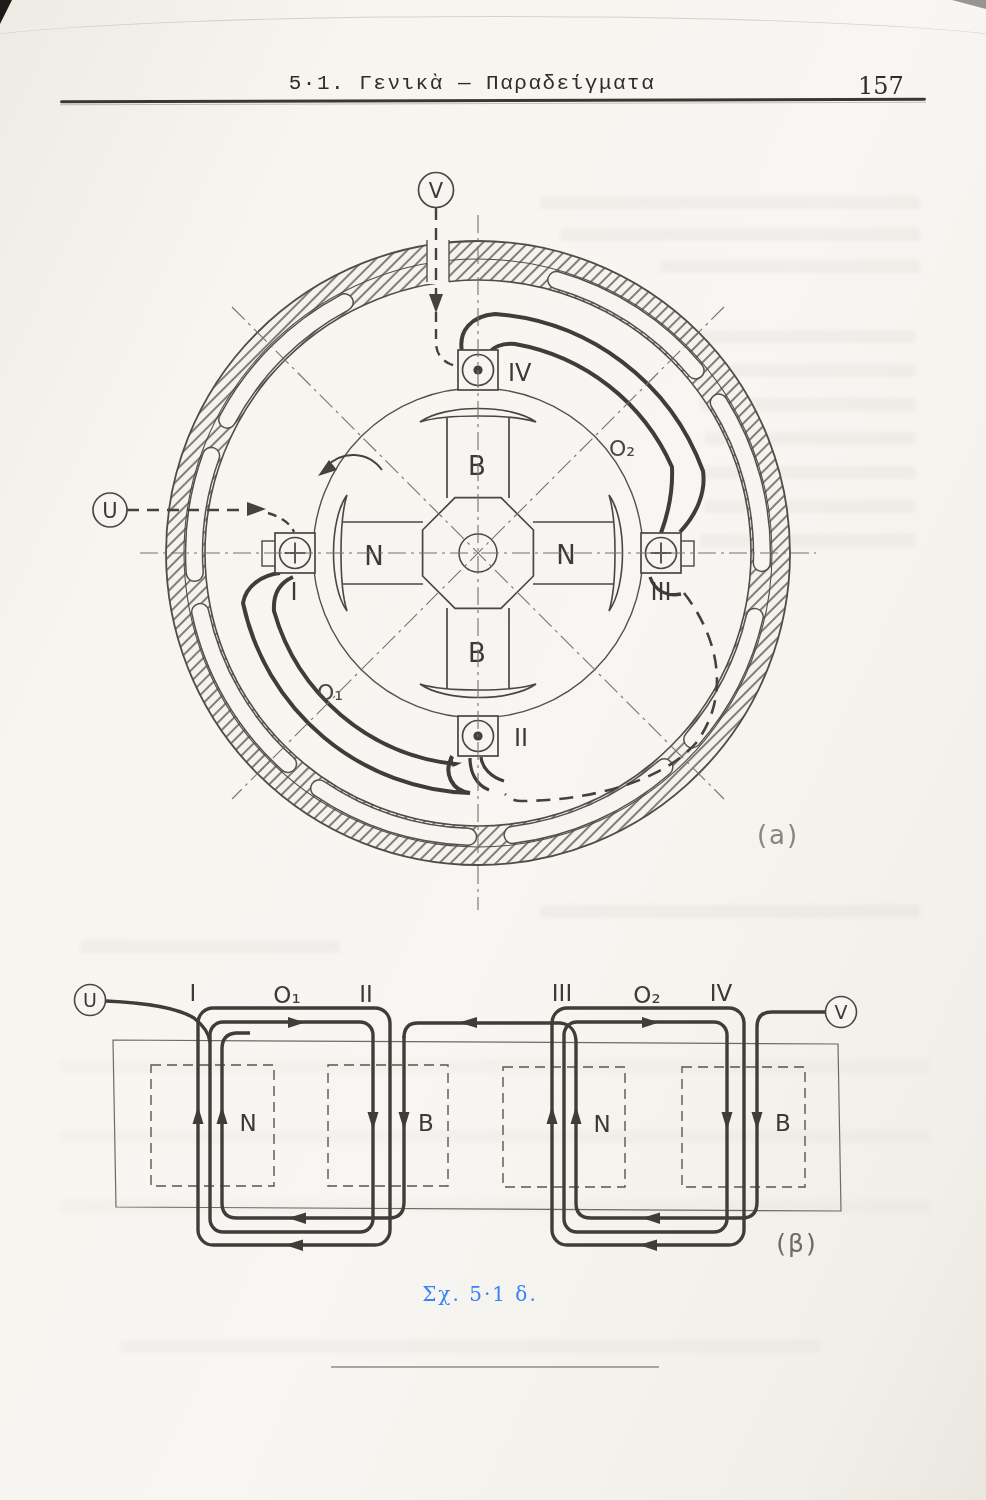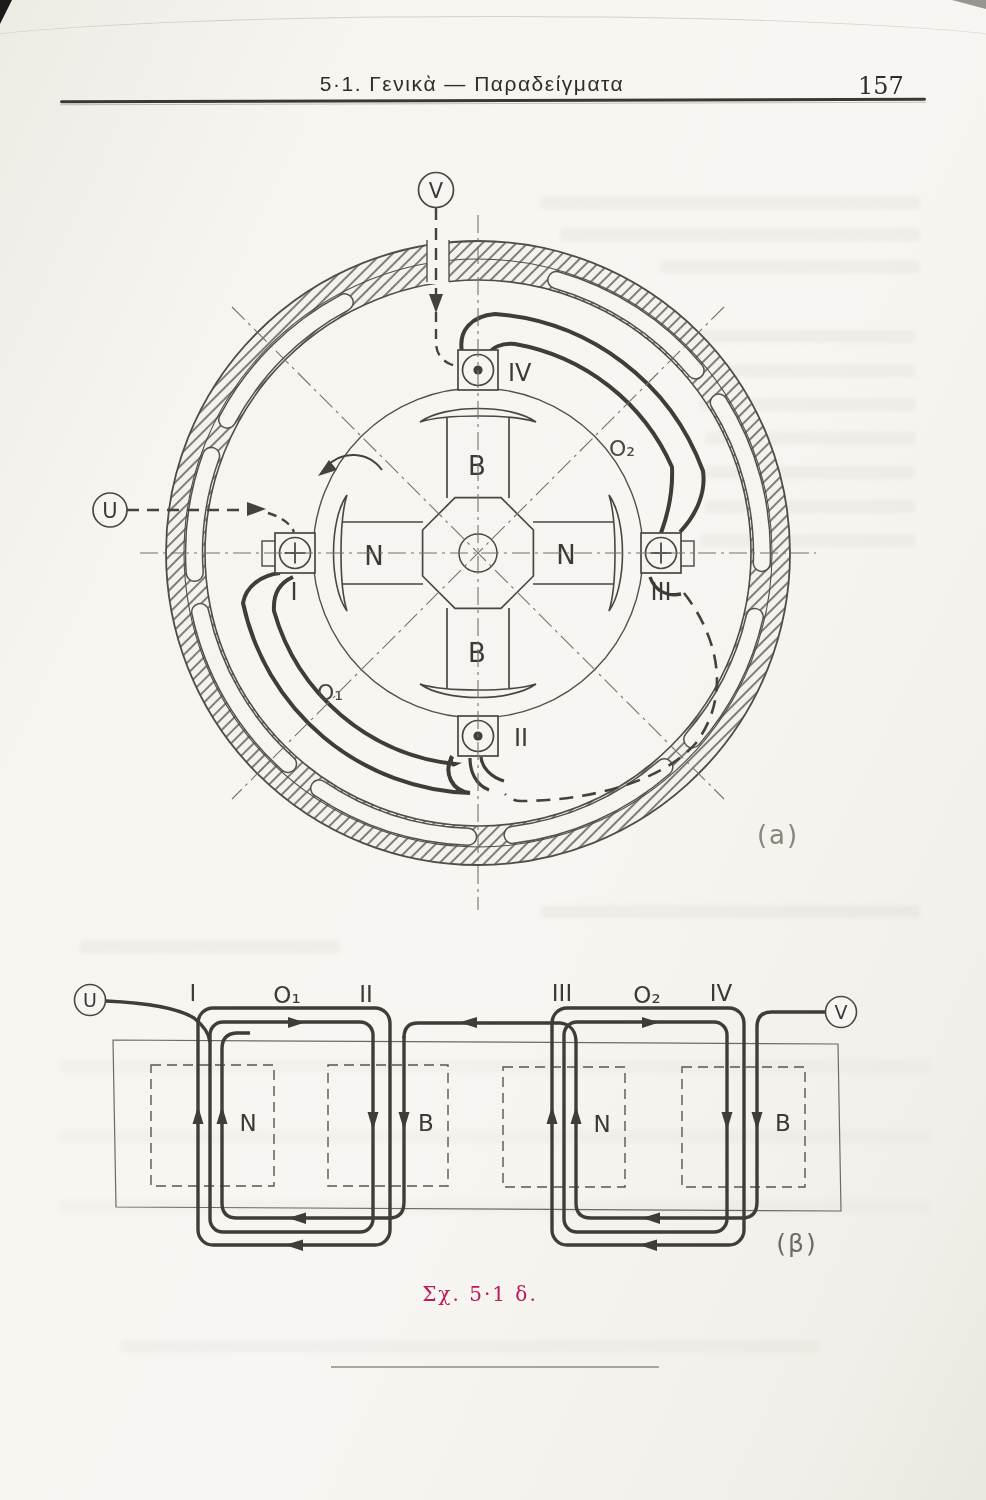--- a/index.html
+++ b/index.html
@@ -11,7 +11,7 @@
   .abs{position:absolute;}
   .header-title{
     top:72px;left:0;width:944px;text-align:center;
-    font-family:Liberation Sans, sans-serif;font-size:21px;letter-spacing:1.5px;color:#2f2d2a;
+    font-family:Liberation Mono, monospace;font-size:21px;letter-spacing:1.5px;color:#2f2d2a;
   }
   .page-number{
     top:72px;left:858px;width:70px;

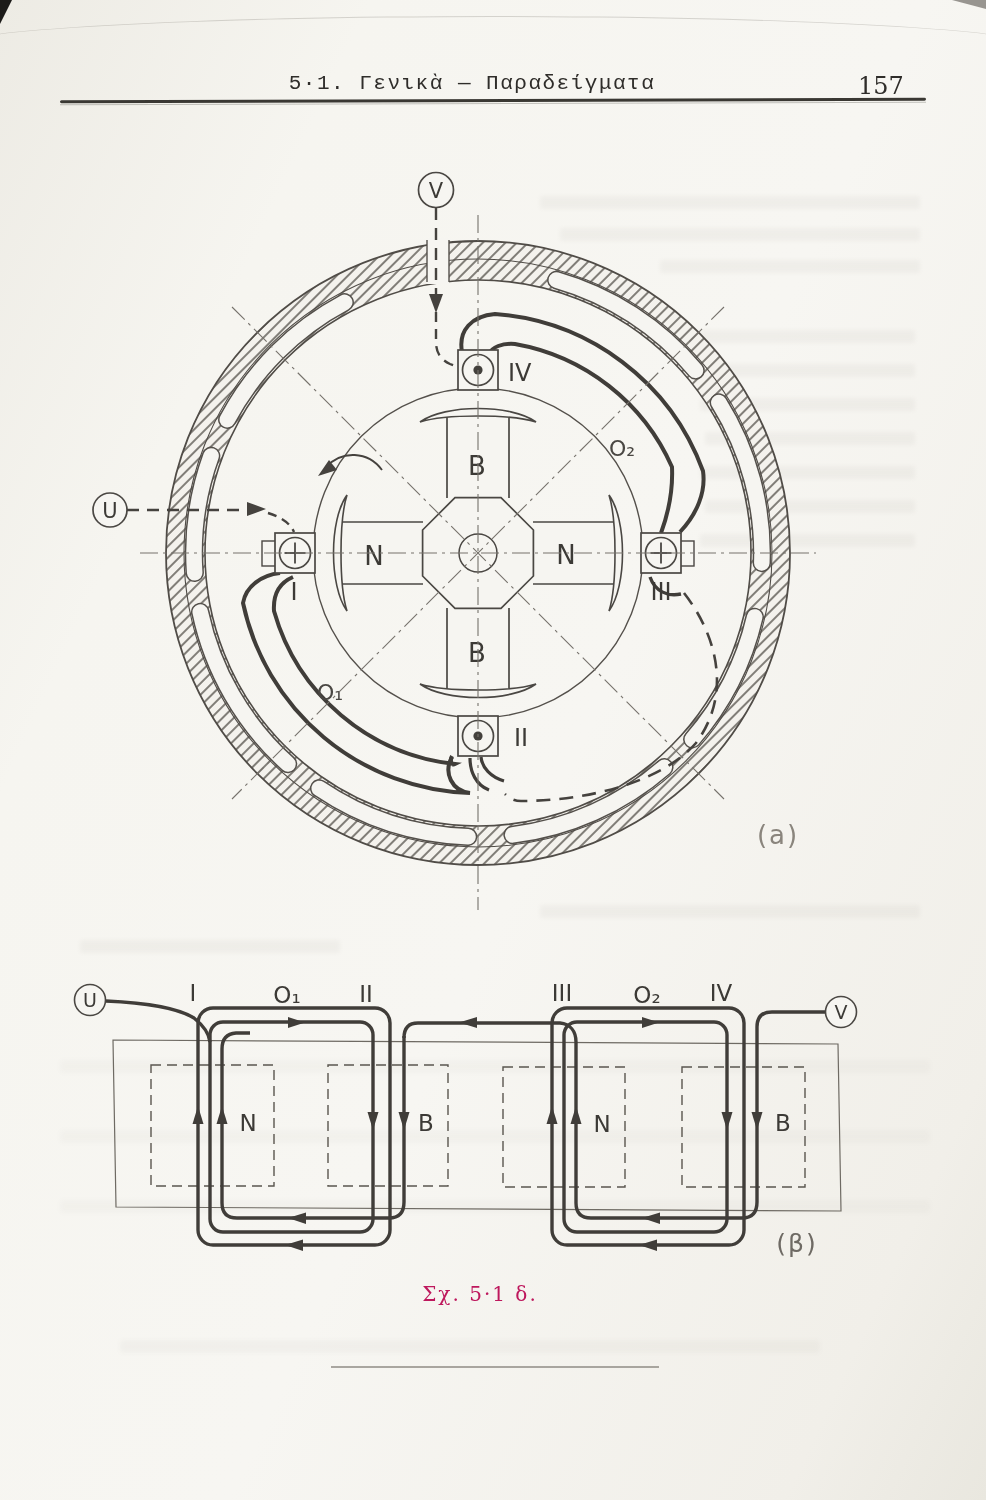--- a/index.html
+++ b/index.html
@@ -27,7 +27,7 @@
   }
   .caption{
     top:1282px;left:340px;width:280px;text-align:center;
-    font-family:"DejaVu Serif",serif;font-size:20px;letter-spacing:2px;color:#be185d;
+    font-family:"DejaVu Serif",serif;font-size:20px;letter-spacing:2px;color:#3b82f6;
   }
   .corner-tl{top:0;left:0;width:12px;height:24px;background:#1c1b19;
     clip-path:polygon(0 0,100% 0,0 100%);}

